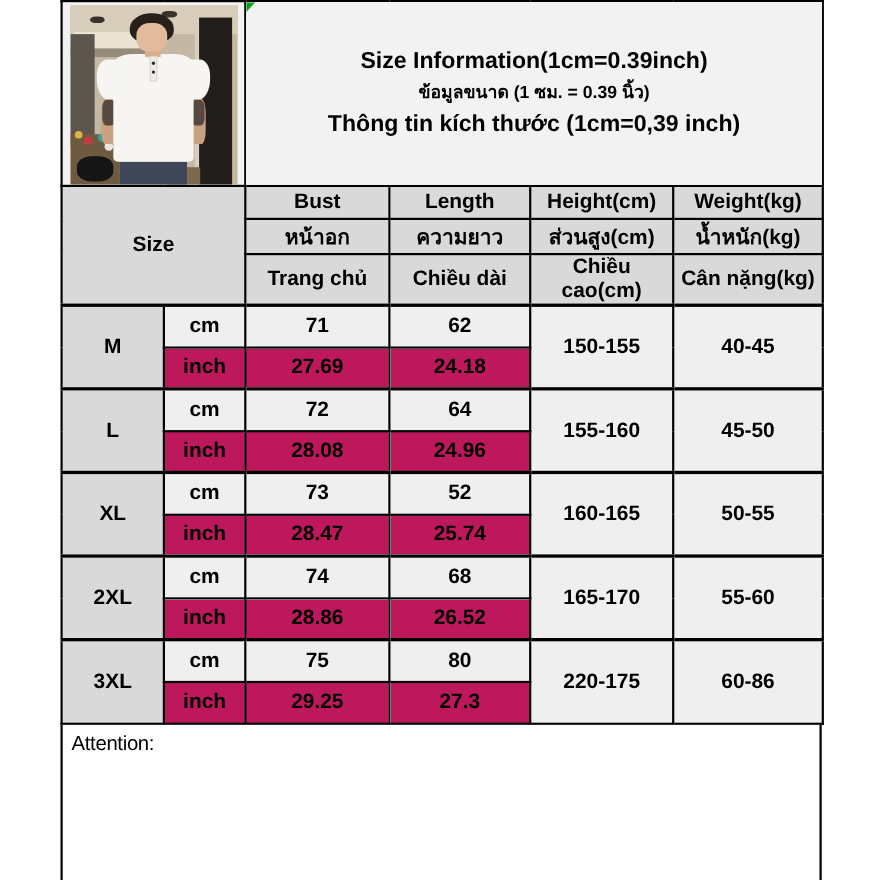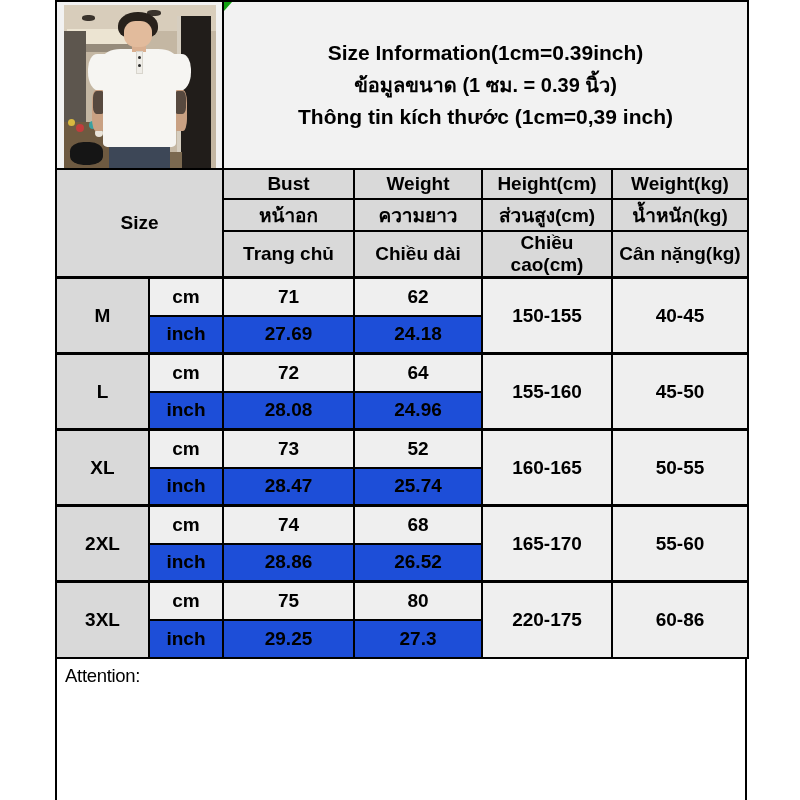--- a/index.html
+++ b/index.html
@@ -15,7 +15,7 @@
   td.photo-cell { background:#f2f2f2; height:168px; }
   td.title-cell { background:#f2f2f2; position:relative; }
   .title-l1 { font-size:21px; font-weight:bold; line-height:1.55; }
-  .title-l2 { font-size:20px; font-weight:bold; line-height:1.55; }
+  .title-l2 { font-size:16px; font-weight:bold; line-height:1.55; }
   .title-l3 { font-size:21px; font-weight:bold; line-height:1.55;text-align:center; }
   .green-tri { position:absolute; left:-8px; top:0; width:0; height:0;
     border-left:8px solid transparent; border-right:8px solid transparent;

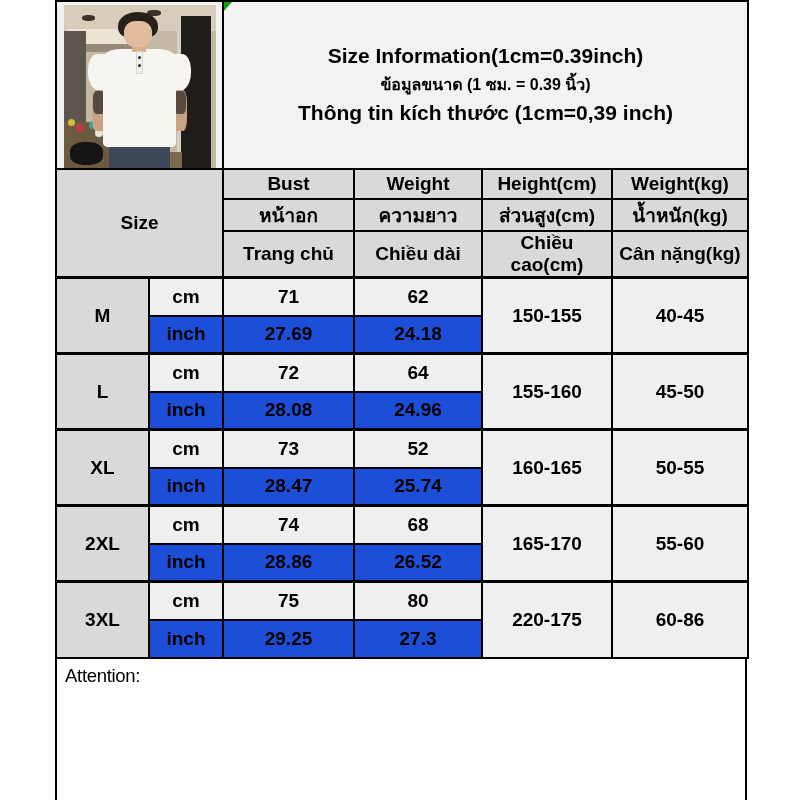--- a/index.html
+++ b/index.html
@@ -137,7 +137,7 @@
     <tr class="hdr">
       <td colspan="2" rowspan="3" class="size-head">Size</td>
       <td>Bust</td>
-      <td>Weight</td>
+      <td>Length</td>
       <td>Height(cm)</td>
       <td>Weight(kg)</td>
     </tr>

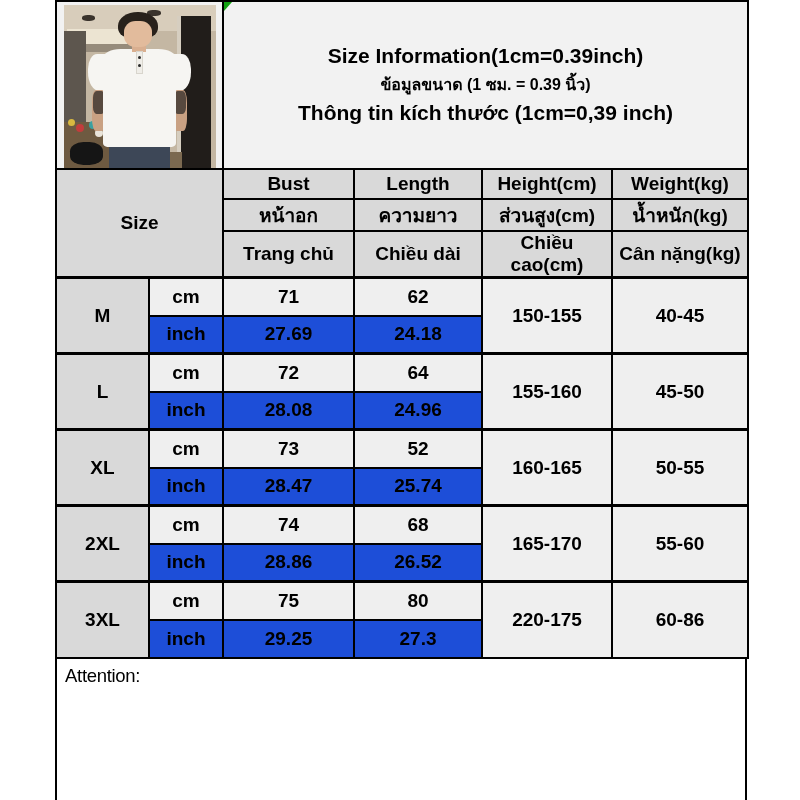--- a/index.html
+++ b/index.html
@@ -30,7 +30,7 @@
   tr.cm-row { height:38px; }
   tr.inch-row { height:38px; }
   tr.cm-row td { background:#efefef; }
-  tr.inch-row td { background:#1d4ed8; }
+  tr.inch-row td { background:#be185d; }
   td.size-cell { background:#d9d9d9 !important; font-size:21px; }
   tr.grp td { border-top:3px solid #000; }
 

